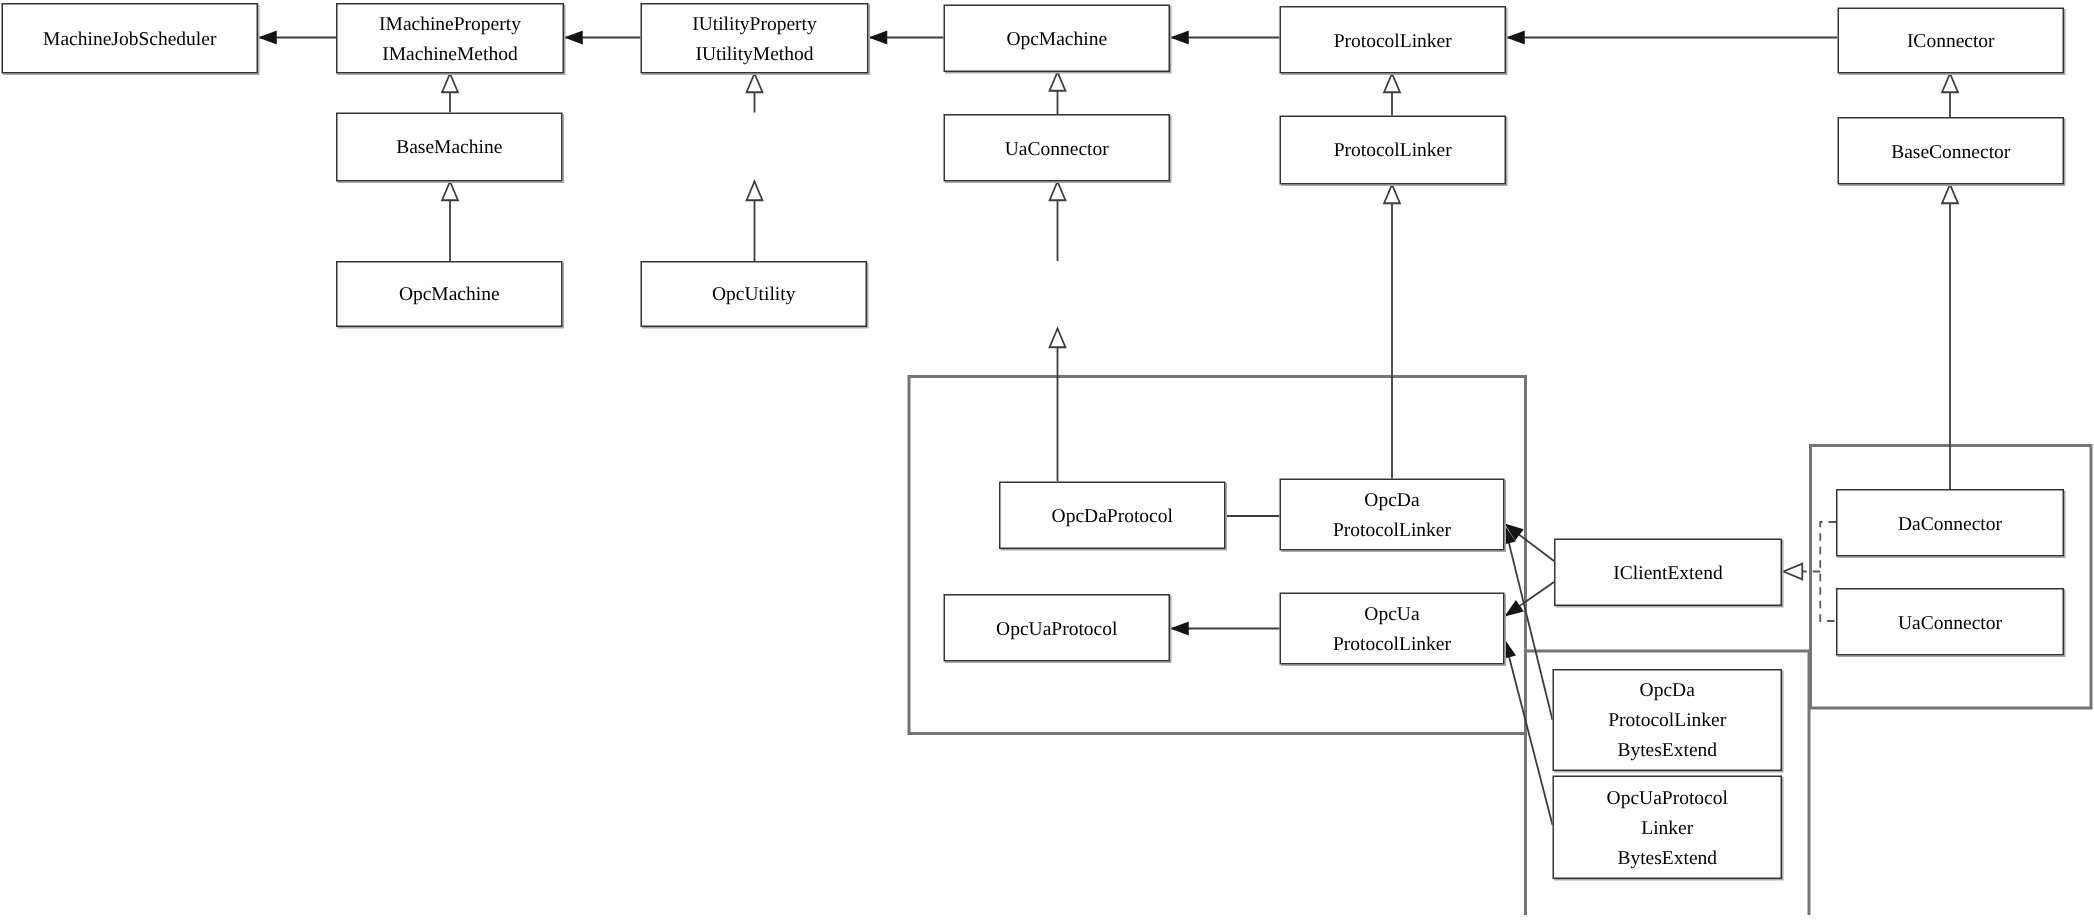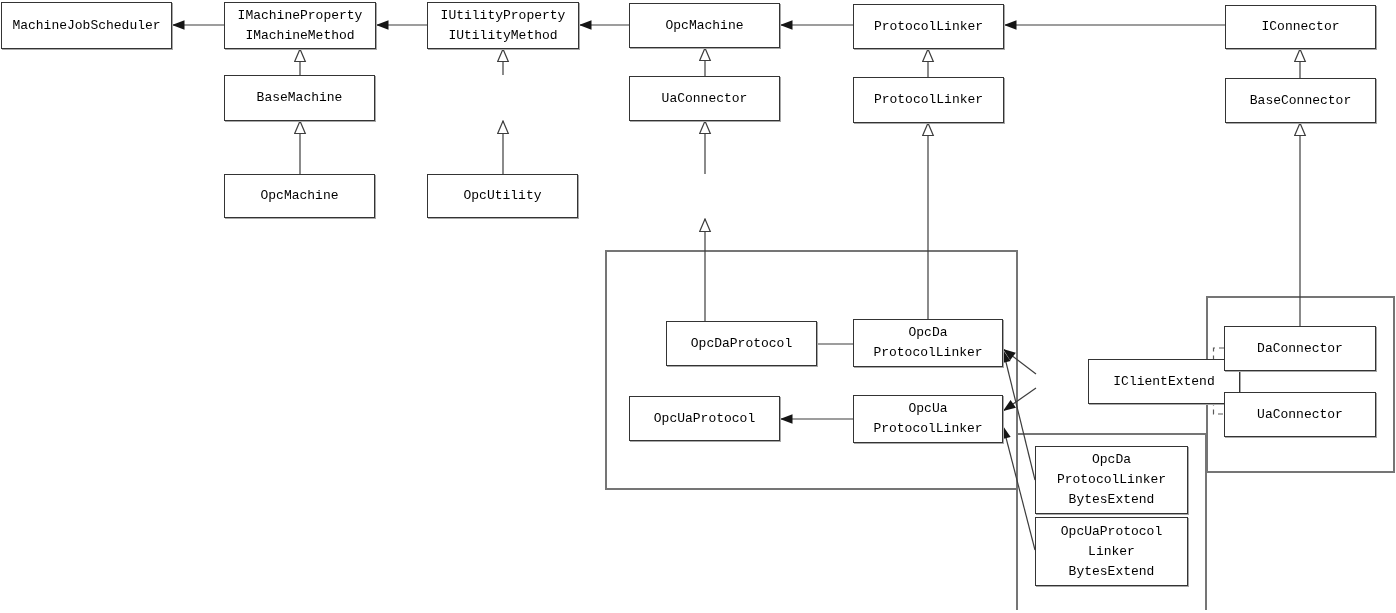--- a/index.html
+++ b/index.html
@@ -13,7 +13,7 @@
     height: 610px;
     background: #ffffff;
     overflow: hidden;
-    font-family: Liberation Mono, monospace;
+    font-family: Liberation Serif, serif;
   }
   .group {
     position: absolute;

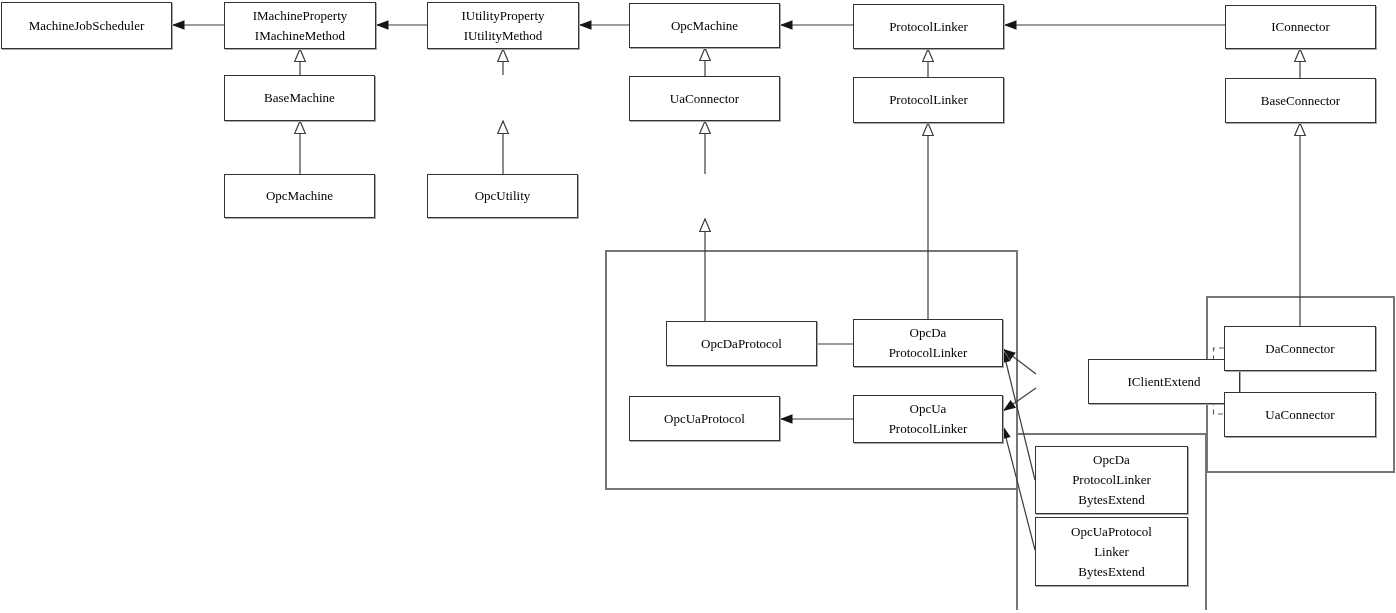--- a/index.html
+++ b/index.html
@@ -135,7 +135,7 @@
   <div class="node" style="left:853px; top:395px; width:150px; height:48px">OpcUa
 ProtocolLinker</div>
 
-  <div class="node" style="left:1088px; top:359px; width:152px; height:45px">IClientExtend</div>
+  <div class="node" style="left:1036px; top:359px; width:152px; height:45px">IClientExtend</div>
 
   <div class="node" style="left:1224px; top:326px; width:152px; height:45px">DaConnector</div>
 

